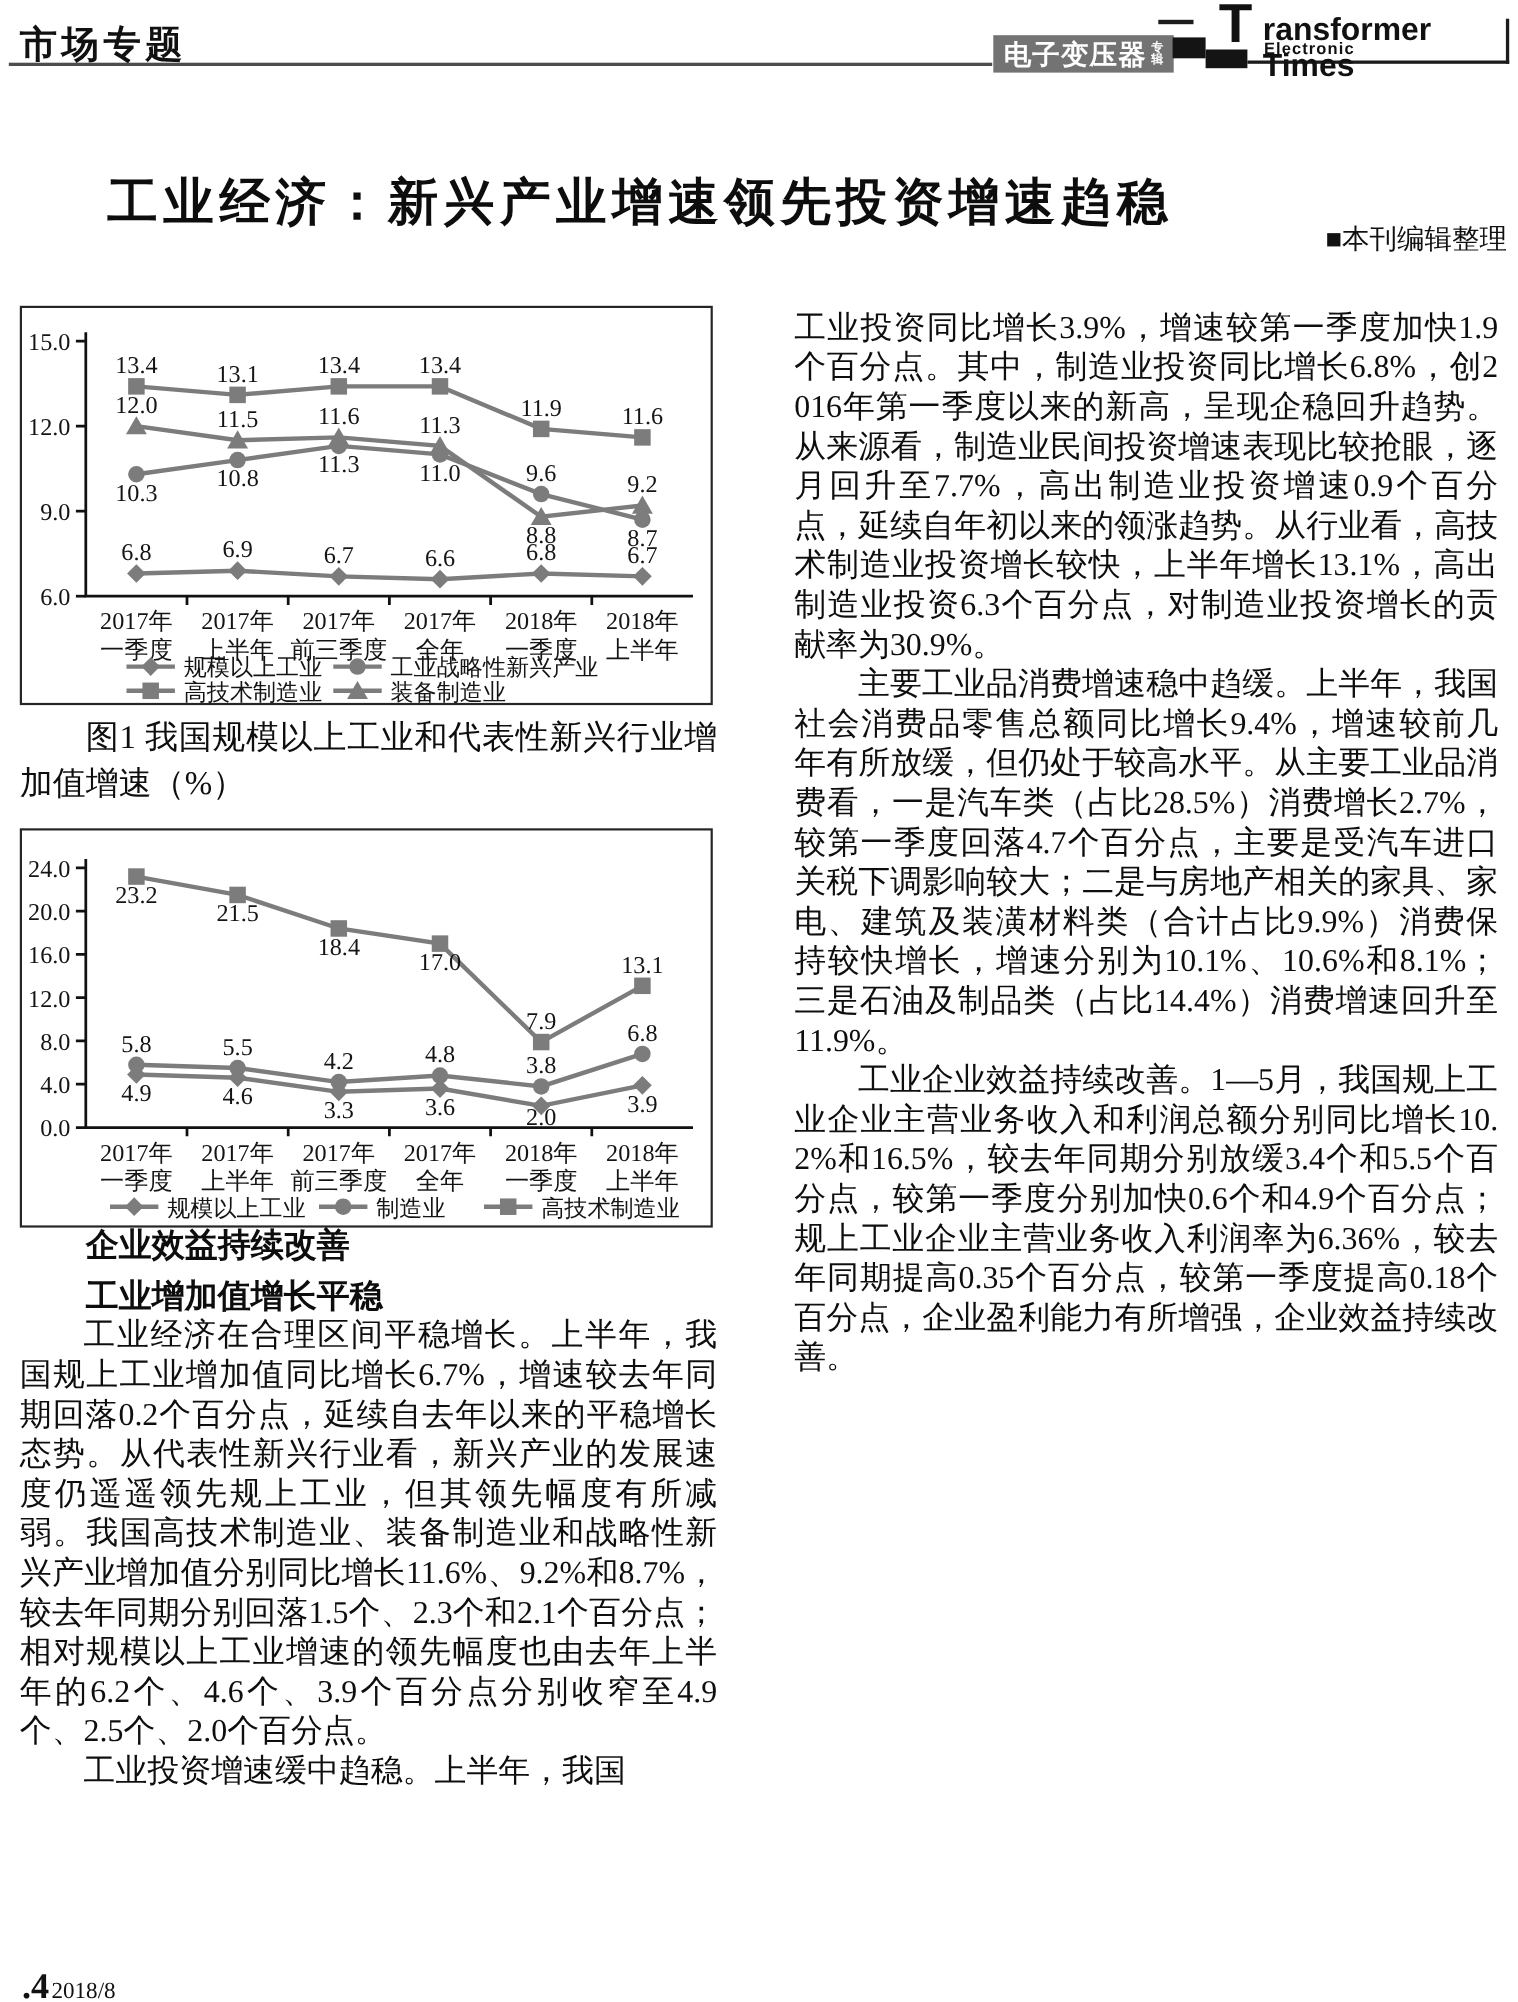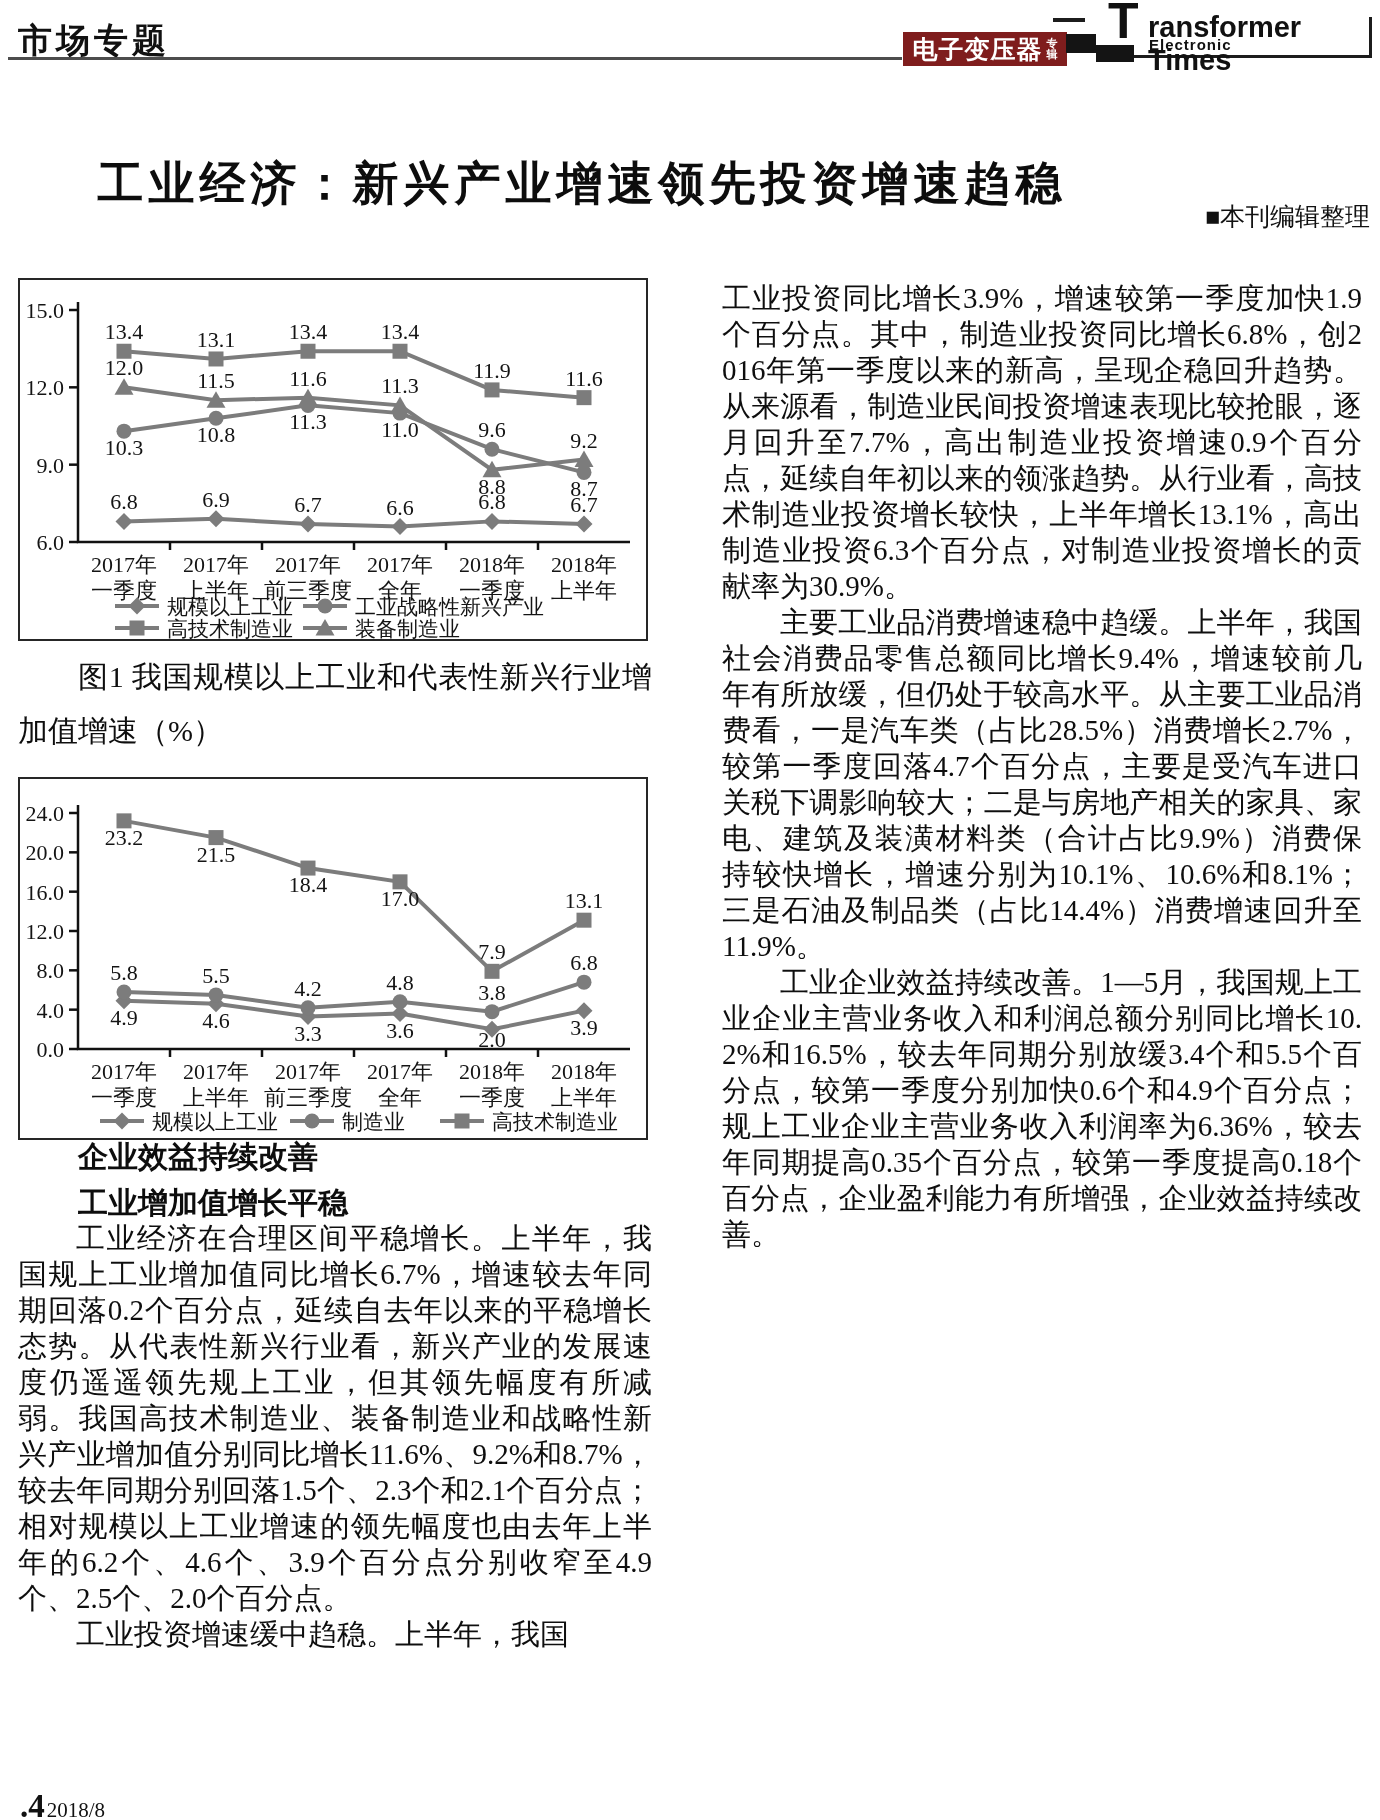--- a/index.html
+++ b/index.html
@@ -10,7 +10,7 @@
   .section-label{position:absolute;left:18px;top:18px;font-family:"Liberation Sans","DejaVu Sans",sans-serif;
                  font-weight:bold;font-size:34px;letter-spacing:4px;color:#111;}
   .hr-left{position:absolute;left:8px;top:57px;width:894px;height:3px;background:#4d4d4d;}
-  .logo-box{position:absolute;left:903px;top:32px;width:164px;height:34px;background:#7f1d1d;
+  .logo-box{position:absolute;left:903px;top:32px;width:164px;height:34px;background:#737373;
             display:flex;align-items:center;justify-content:center;gap:4px;}
   .logo-main{color:#fff;font-family:"Liberation Sans","DejaVu Sans",sans-serif;font-weight:bold;
              font-size:25px;letter-spacing:1px;}

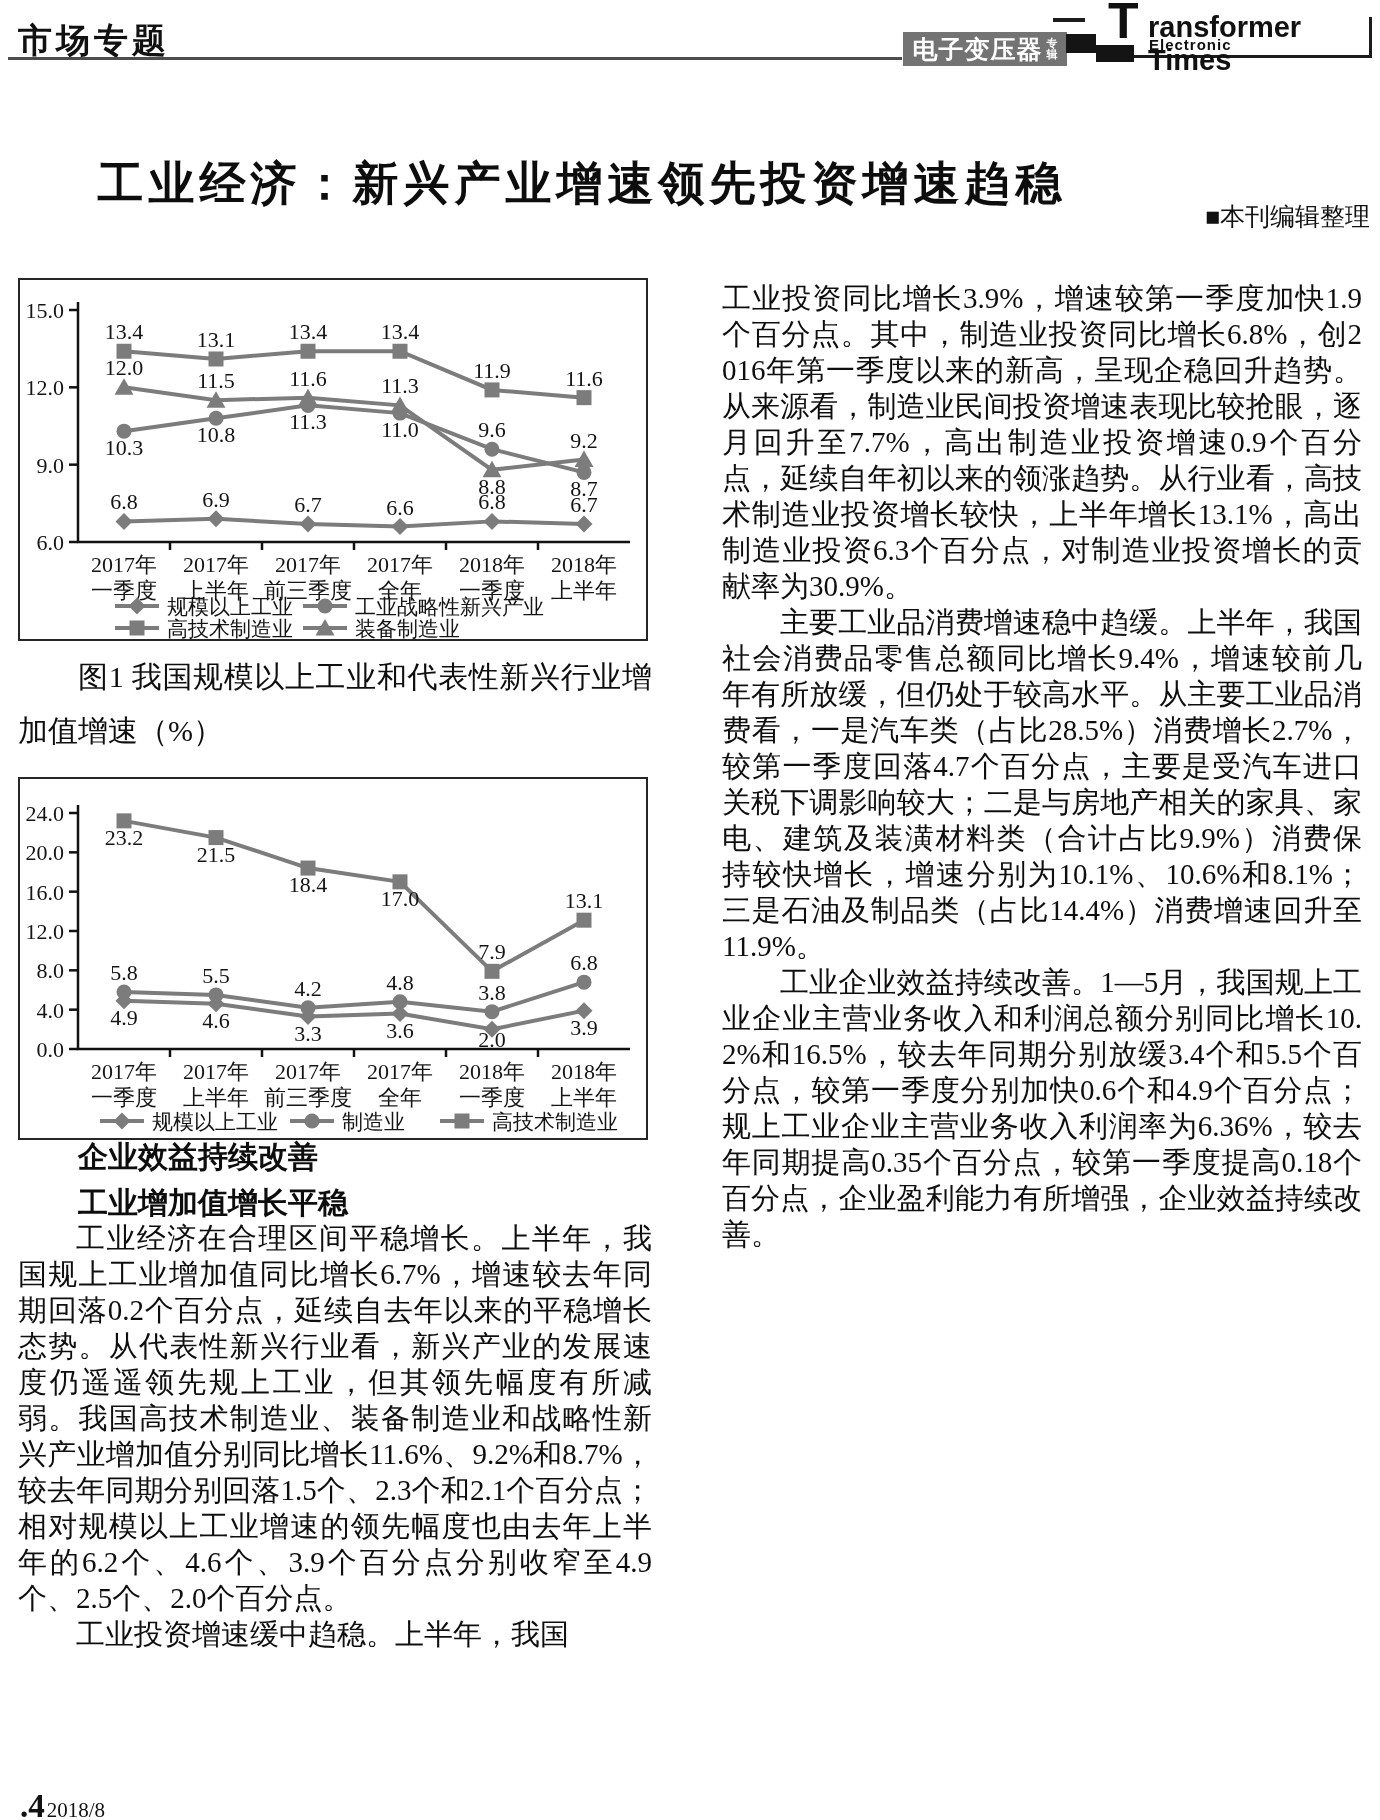--- a/index.html
+++ b/index.html
@@ -39,7 +39,7 @@
   .figure{width:630px;height:363px;border:2px solid #262626;box-sizing:border-box;background:#fff;}
   .figure svg{width:100%;height:100%;display:block;}
   .fig2{margin-top:19px;}
-  .caption{font-size:30px;line-height:54px;margin:9px 0 0 0;text-indent:2em;
+  .caption{font-size:30px;line-height:42px;margin:9px 0 0 0;text-indent:2em;
            text-align:justify;word-break:break-all;color:#0e0e0e;}
   h2.subhead{margin:0;font-size:30px;line-height:34px;font-weight:bold;text-indent:2em;
              font-family:"Liberation Sans","DejaVu Sans",sans-serif;color:#0d0d0d;}

